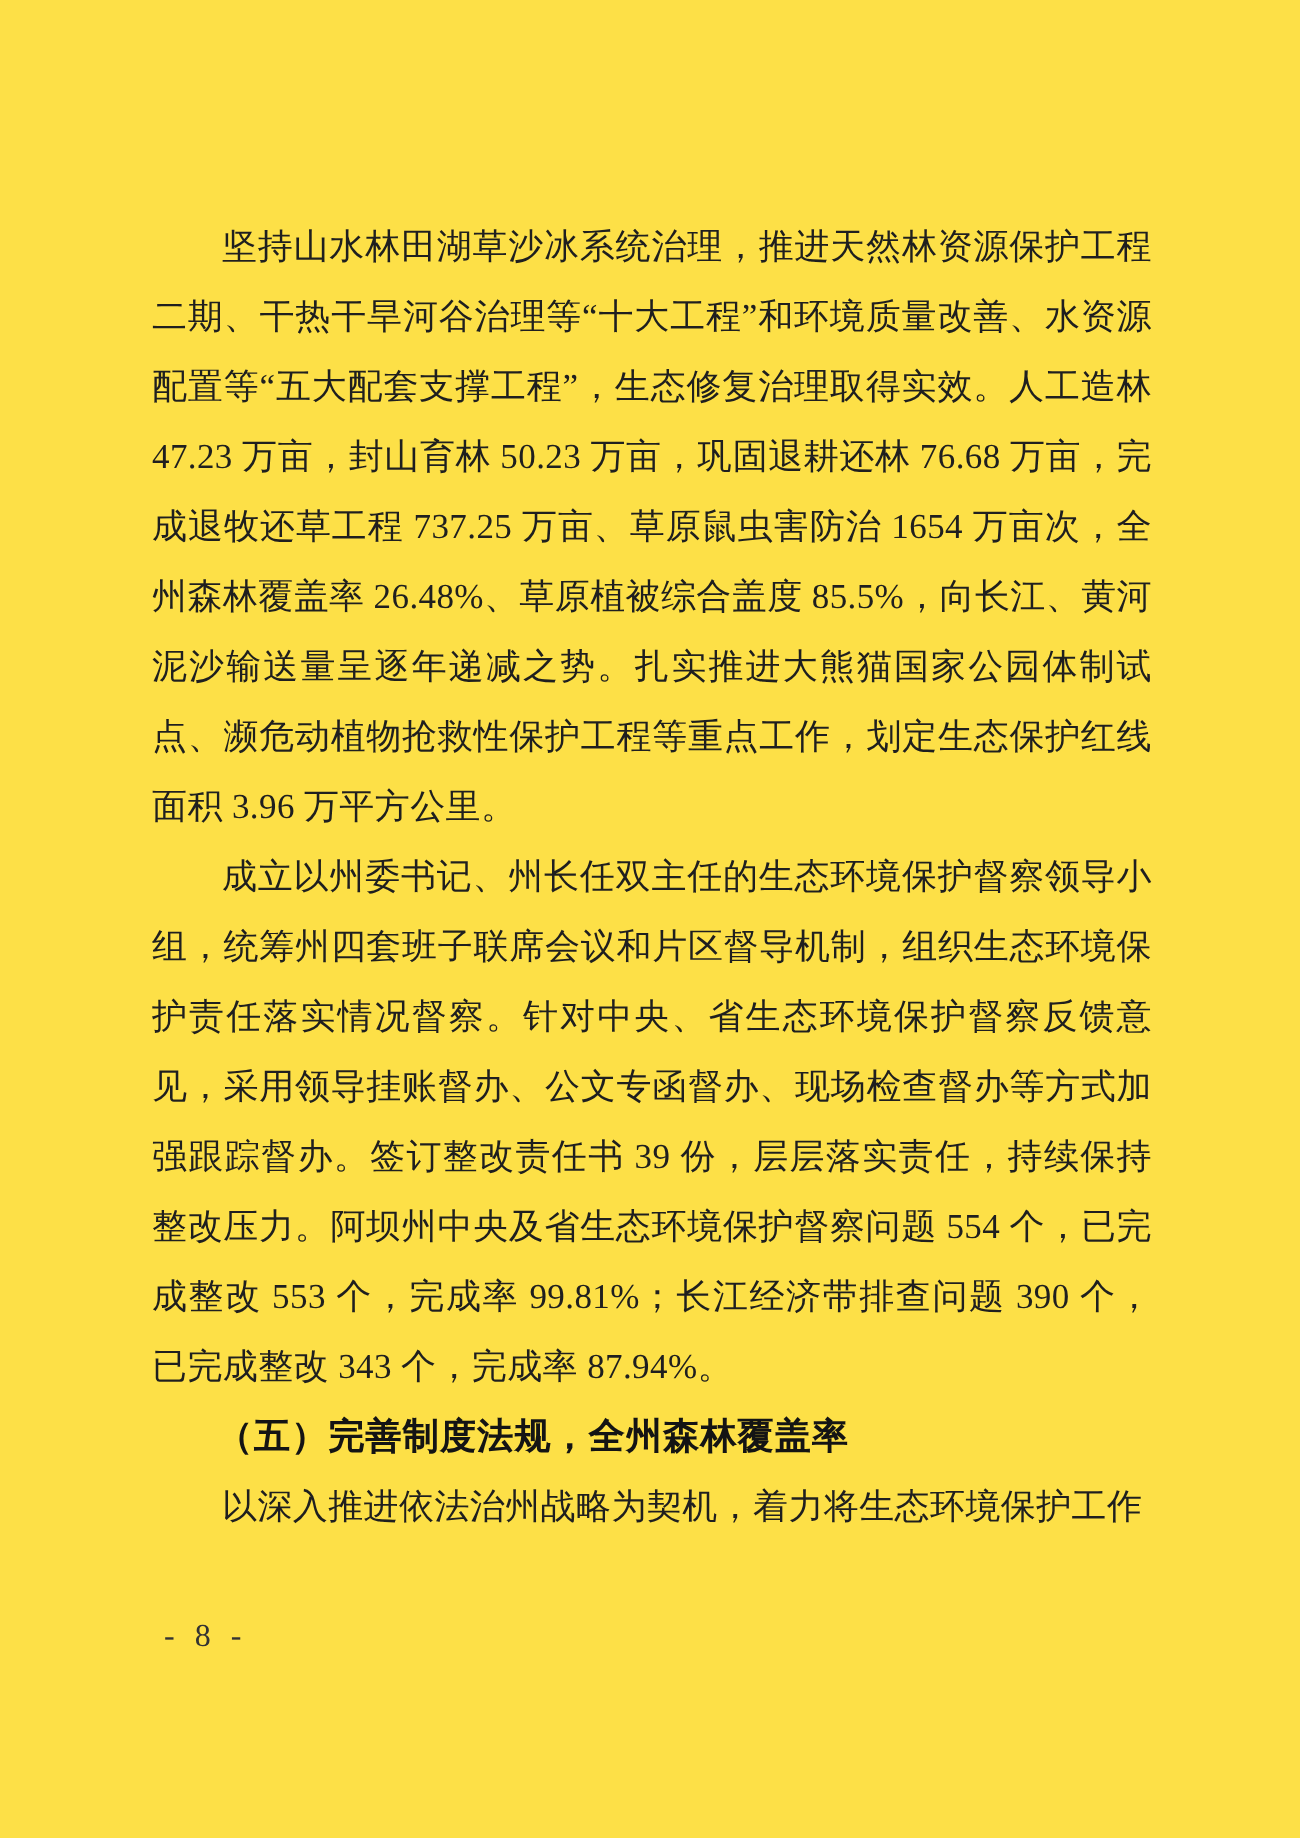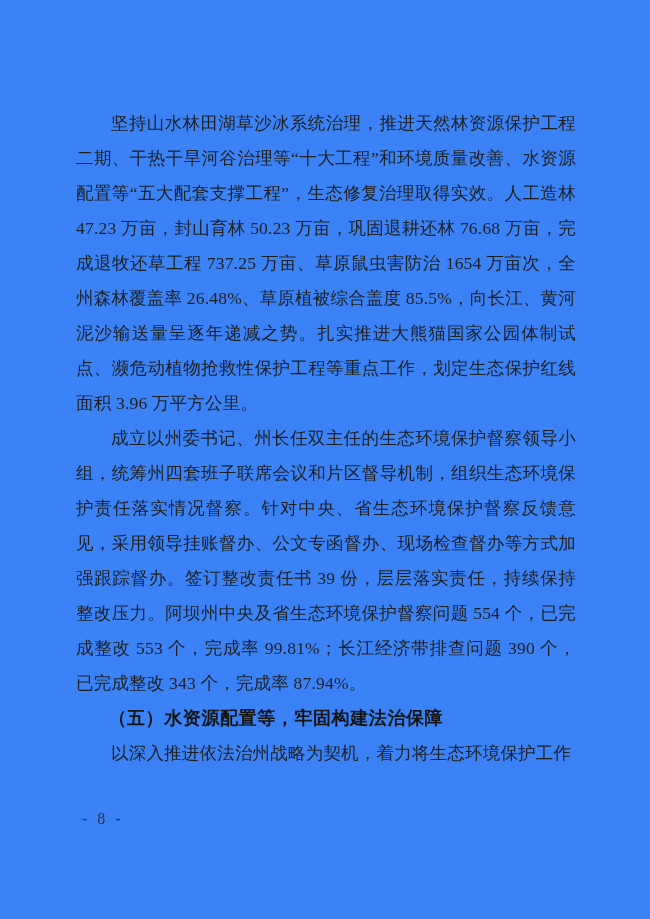--- a/index.html
+++ b/index.html
@@ -11,7 +11,7 @@
     position: relative;
     width: 650px;
     height: 919px;
-    background: #3b82f6;
+    background: #fde047;
     overflow: hidden;
     font-family: "Liberation Serif", "DejaVu Serif", serif;
     color: #1f1f1f;

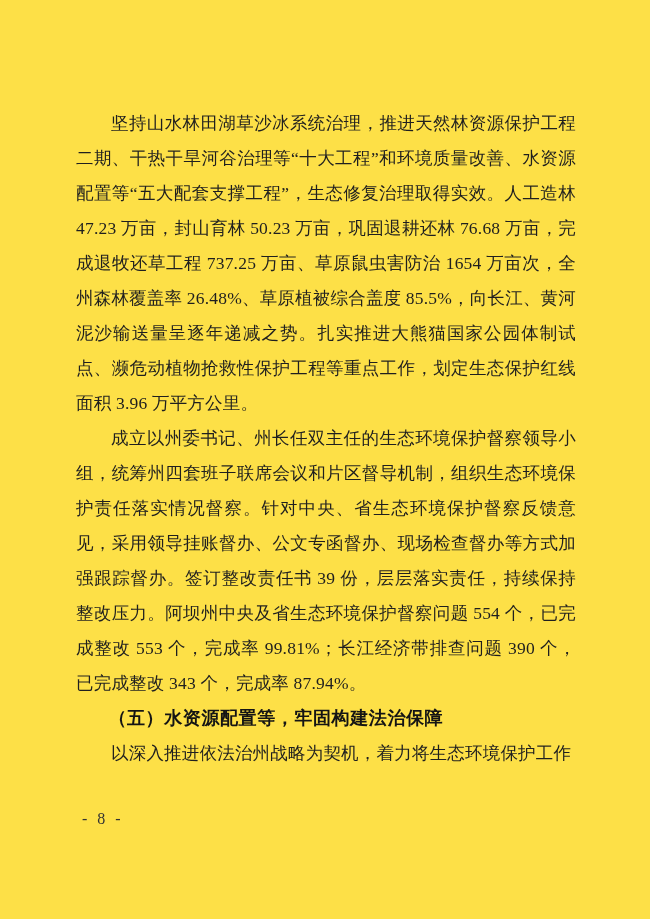--- a/index.html
+++ b/index.html
@@ -56,7 +56,7 @@
   <main class="content">
     <p class="para">坚持山水林田湖草沙冰系统治理，推进天然林资源保护工程二期、干热干旱河谷治理等“十大工程”和环境质量改善、水资源配置等“五大配套支撑工程”，生态修复治理取得实效。人工造林 47.23 万亩，封山育林 50.23 万亩，巩固退耕还林 76.68 万亩，完成退牧还草工程 737.25 万亩、草原鼠虫害防治 1654 万亩次，全州森林覆盖率 26.48%、草原植被综合盖度 85.5%，向长江、黄河泥沙输送量呈逐年递减之势。扎实推进大熊猫国家公园体制试点、濒危动植物抢救性保护工程等重点工作，划定生态保护红线面积 3.96 万平方公里。</p>
     <p class="para">成立以州委书记、州长任双主任的生态环境保护督察领导小组，统筹州四套班子联席会议和片区督导机制，组织生态环境保护责任落实情况督察。针对中央、省生态环境保护督察反馈意见，采用领导挂账督办、公文专函督办、现场检查督办等方式加强跟踪督办。签订整改责任书 39 份，层层落实责任，持续保持整改压力。阿坝州中央及省生态环境保护督察问题 554 个，已完成整改 553 个，完成率 99.81%；长江经济带排查问题 390 个，已完成整改 343 个，完成率 87.94%。</p>
-    <h3 class="heading">（五）水资源配置等，牢固构建法治保障</h3>
+    <h3 class="heading">（五）完善制度法规，全州森林覆盖率</h3>
     <p class="para">以深入推进依法治州战略为契机，着力将生态环境保护工作</p>
   </main>
   <footer class="page-footer">- 8 -</footer>

